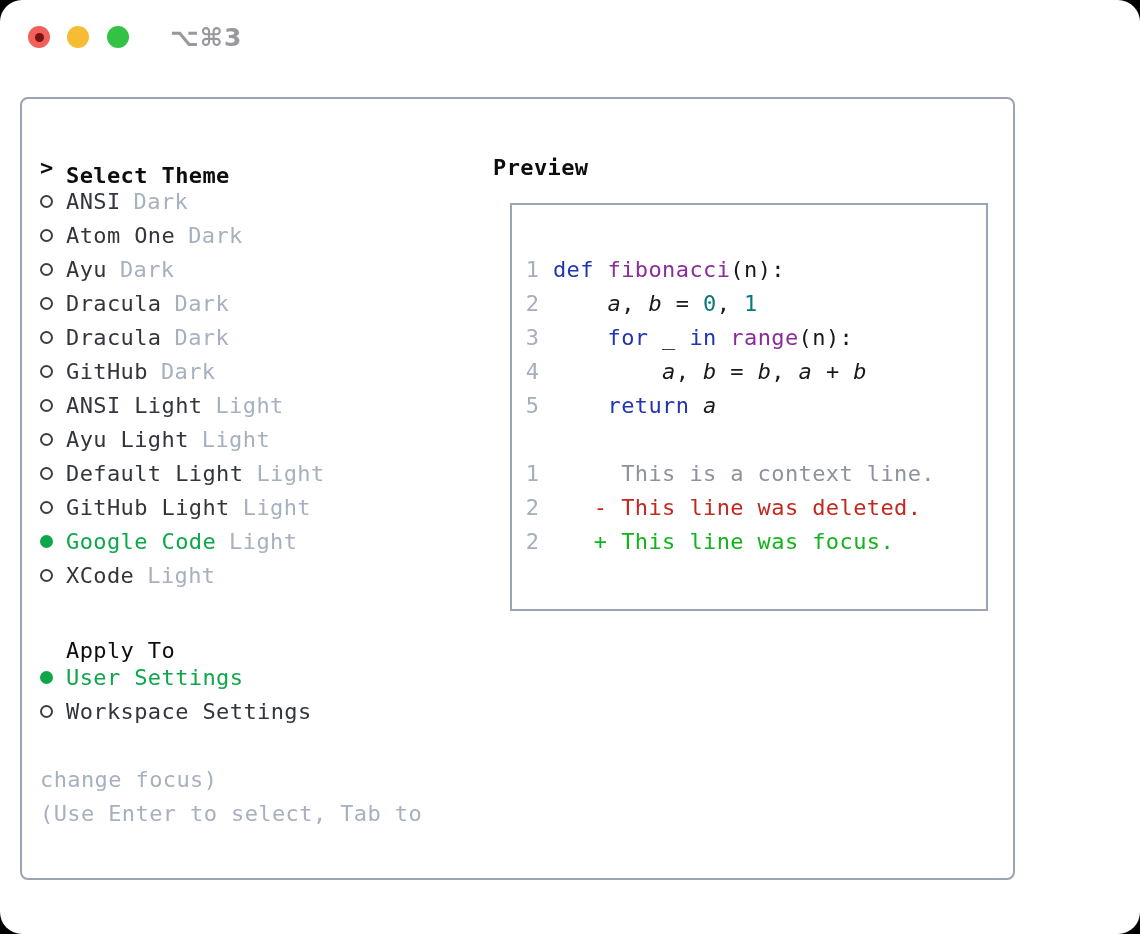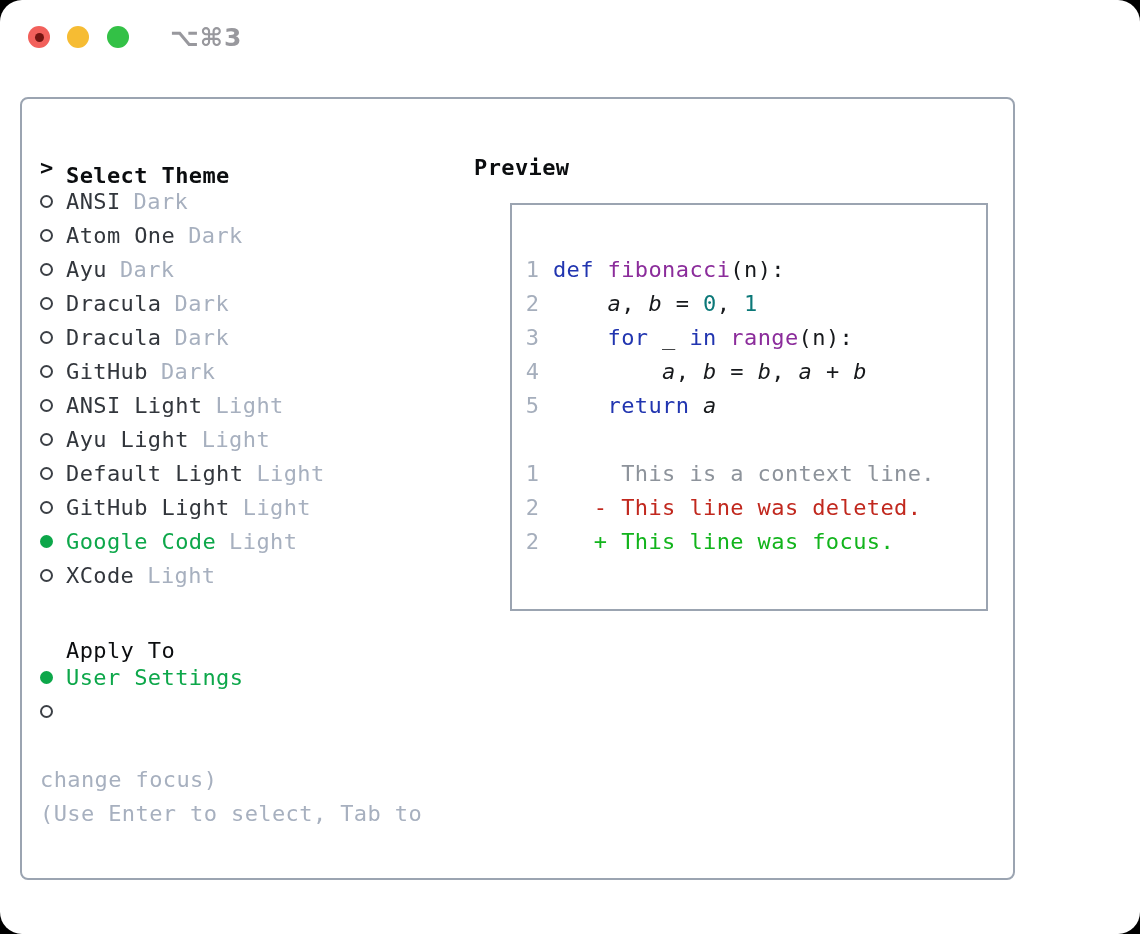--- a/index.html
+++ b/index.html
@@ -60,7 +60,7 @@
   #help-text{margin-top:34px;color:var(--muted_gray);}
 
   
-  .preview-title{position:absolute;left:452px;top:51px;height:34px;display:flex;align-items:center;
+  .preview-title{position:absolute;left:471px;top:51px;height:34px;display:flex;align-items:center;
                  font-size:22px;font-weight:bold;letter-spacing:0.4px;color:var(--heading_black);}
   .preview-box{position:absolute;left:488px;top:104px;width:478px;height:408px;
                border:2px solid var(--border_gray);box-sizing:border-box;overflow:hidden;}

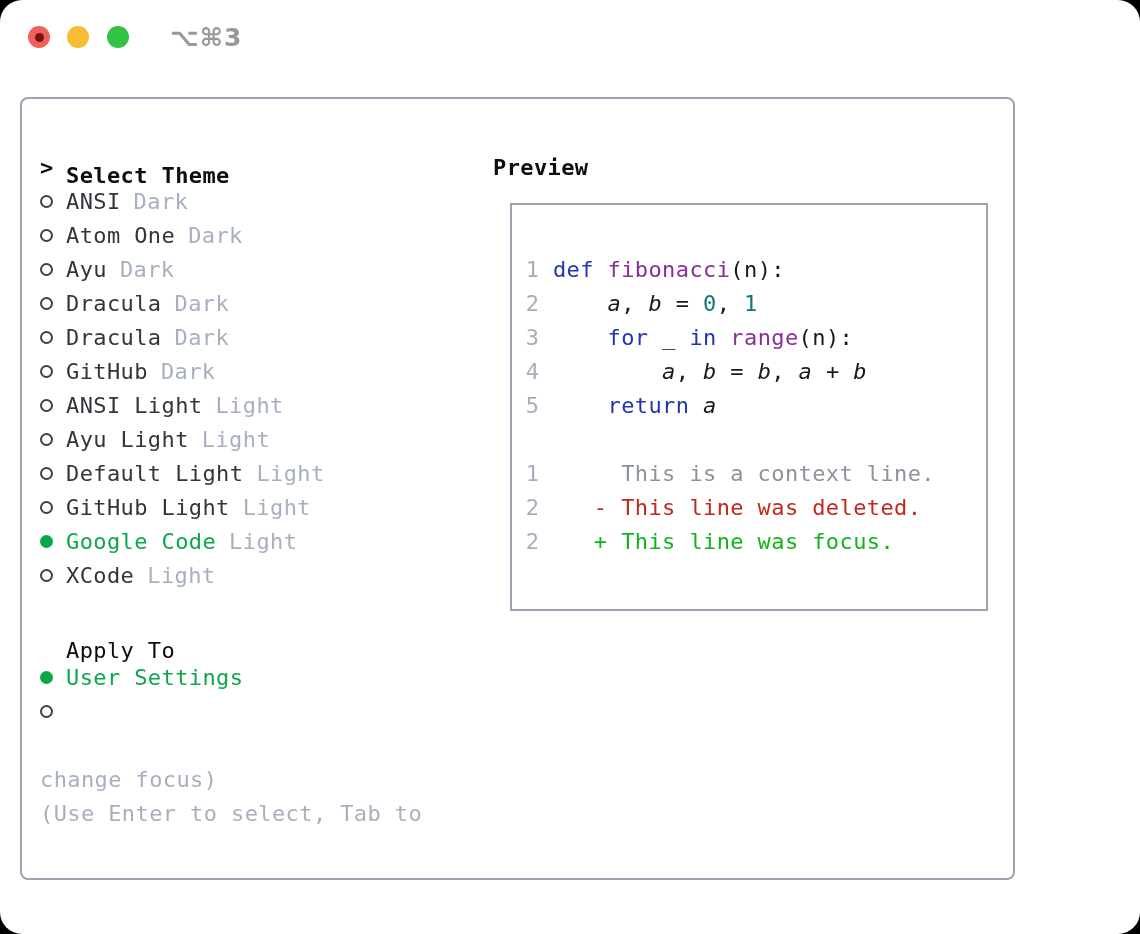--- a/index.html
+++ b/index.html
@@ -198,6 +198,7 @@
             <span class="marker">
               <span class="radio"></span>
             </span>
+            <span class="name">Workspace Settings</span>
           </div>
         </div>
 

